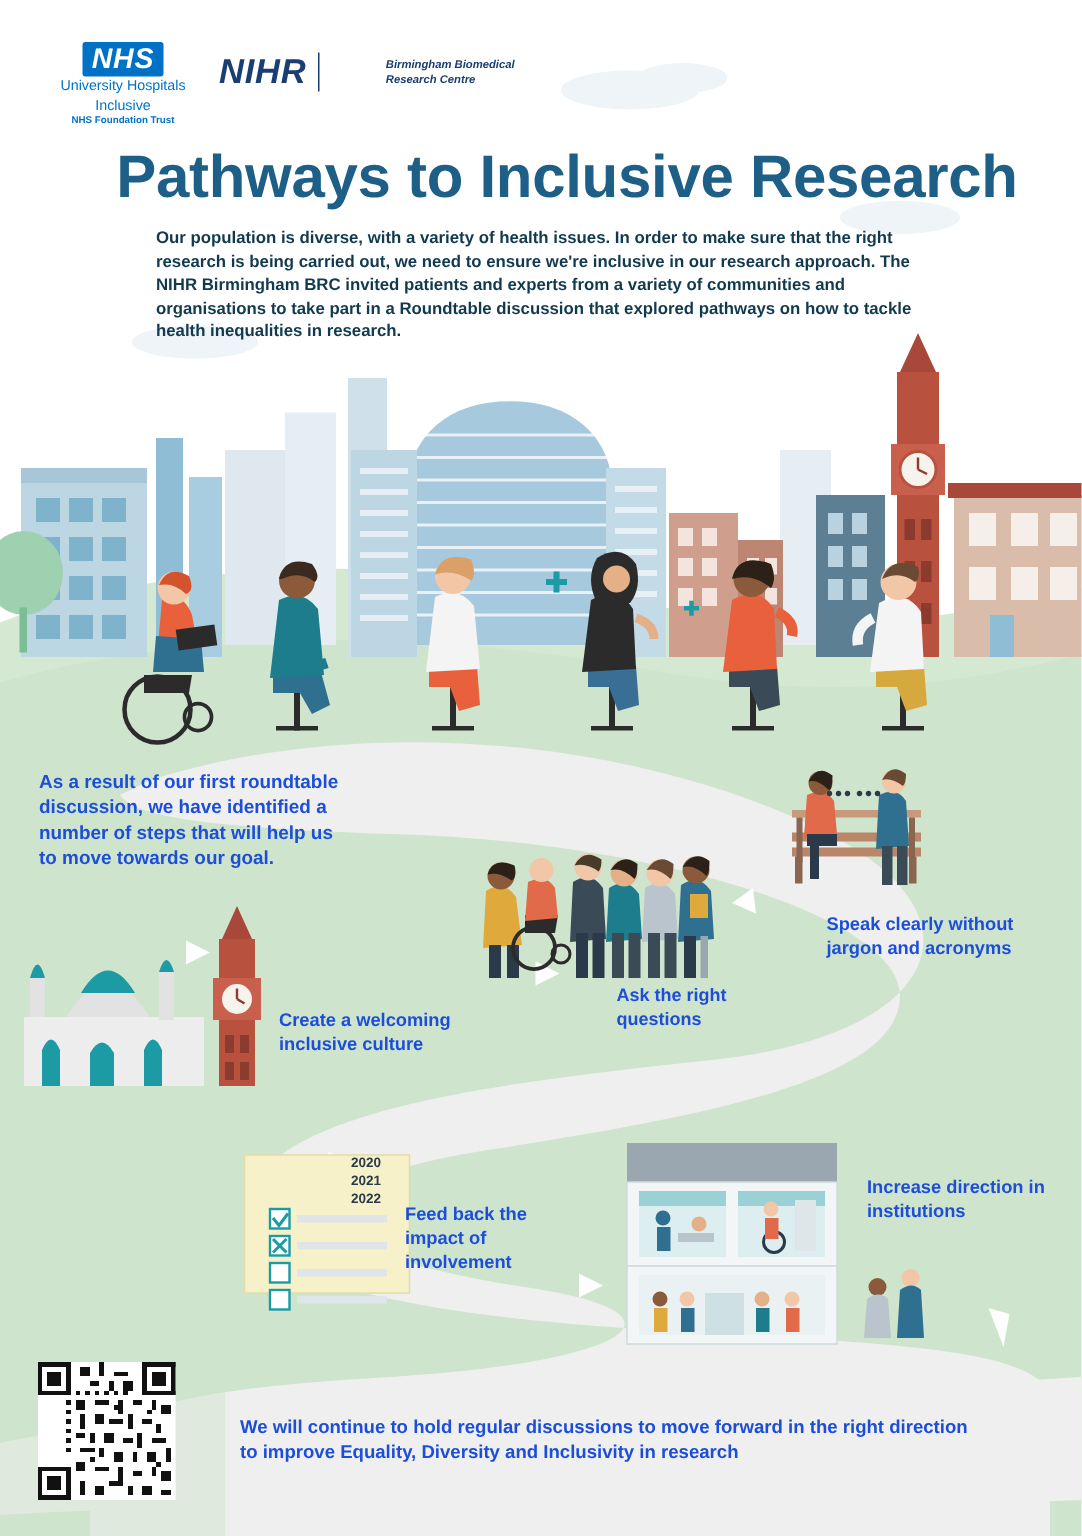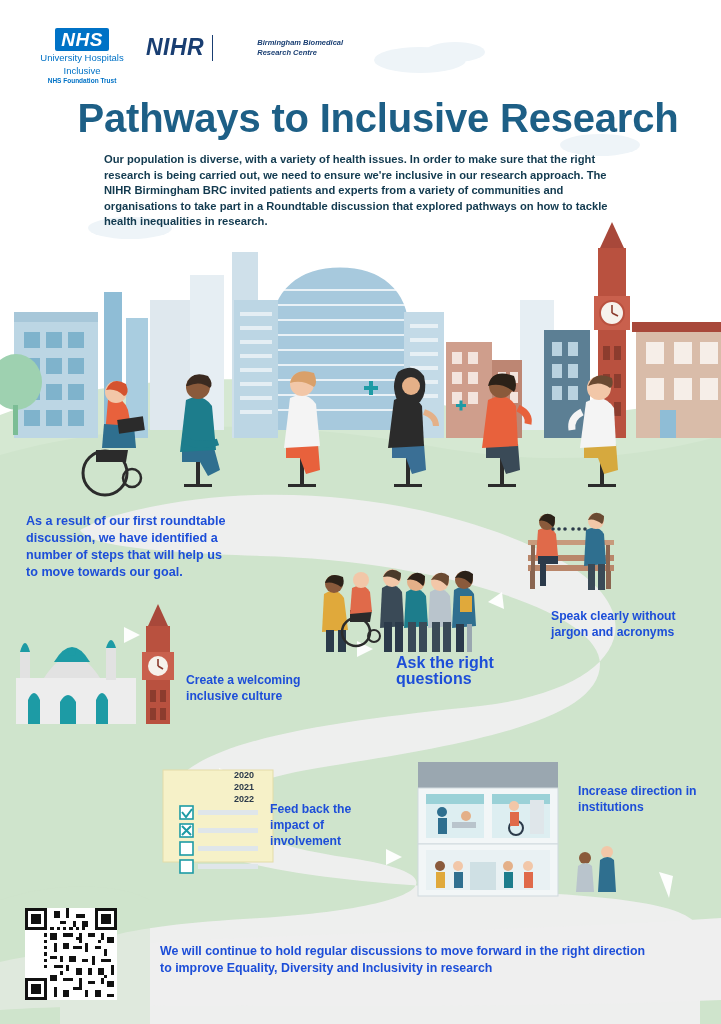--- a/index.html
+++ b/index.html
@@ -90,8 +90,8 @@
     font-size: 12.2px; line-height: 16px;
   }
   .c-ask {
-    top: 655px; left: 396px; width: 130px;
-    font-size: 16px; line-height: 16px;
+    top: 655px; left: 411px; width: 130px;
+    font-size: 12px; line-height: 16px;
   }
   .c-speak {
     top: 608px; left: 551px; width: 152px;

